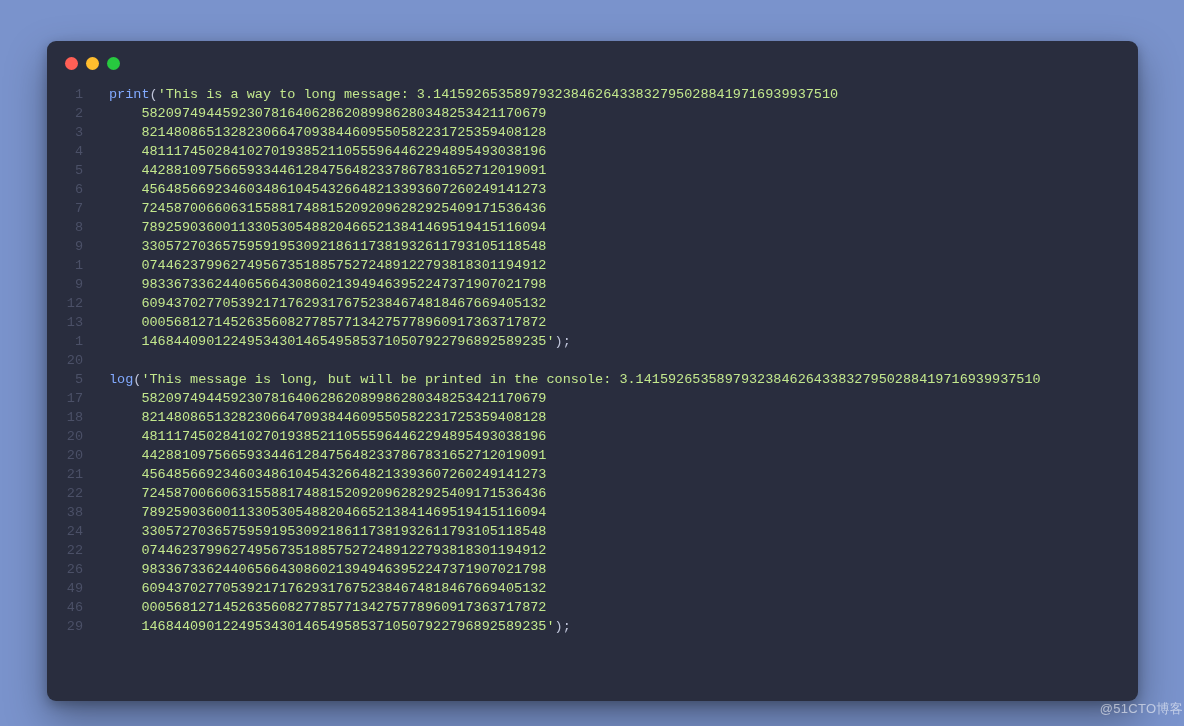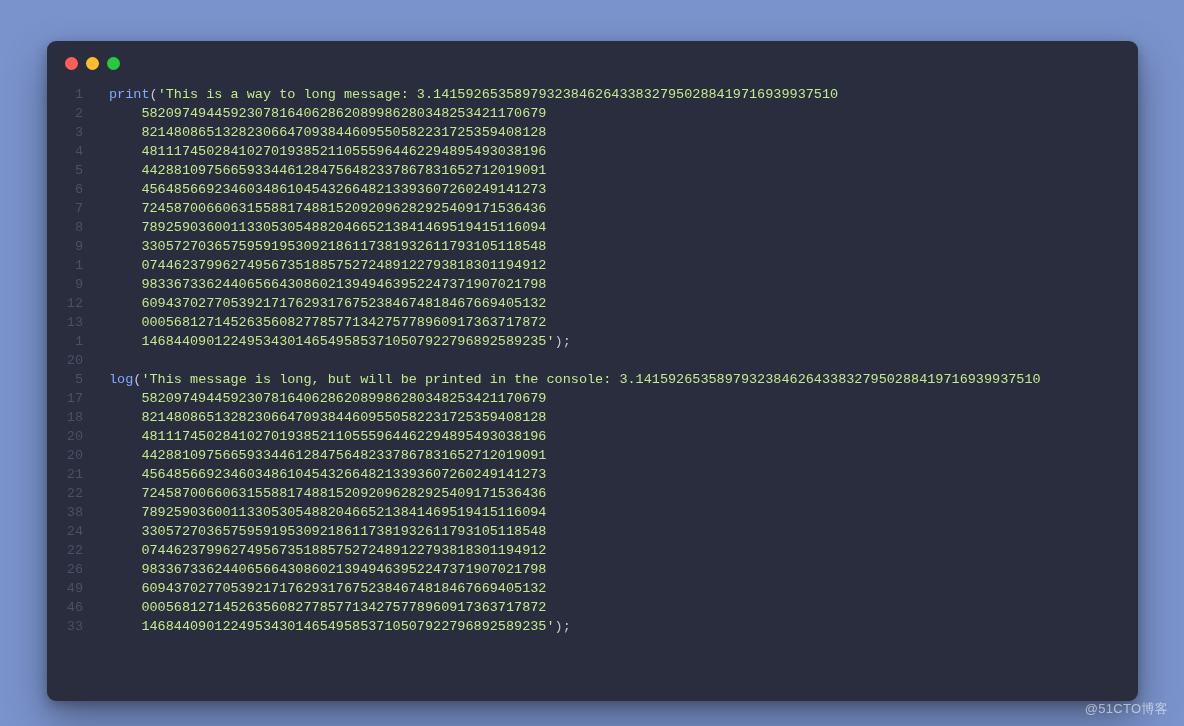--- a/index.html
+++ b/index.html
@@ -112,7 +112,7 @@
         <div>26</div>
         <div>49</div>
         <div>46</div>
-        <div>33</div>
+        <div>29</div>
       </div>
     <div class="code" id="code"><span class="row"><span class="fn">print</span><span class="pn">(</span><span class="str">'This is a way to long message: 3.14159265358979323846264338327950288419716939937510</span></span><span class="row">    <span class="str">58209749445923078164062862089986280348253421170679</span></span><span class="row">    <span class="str">82148086513282306647093844609550582231725359408128</span></span><span class="row">    <span class="str">48111745028410270193852110555964462294895493038196</span></span><span class="row">    <span class="str">44288109756659334461284756482337867831652712019091</span></span><span class="row">    <span class="str">45648566923460348610454326648213393607260249141273</span></span><span class="row">    <span class="str">72458700660631558817488152092096282925409171536436</span></span><span class="row">    <span class="str">78925903600113305305488204665213841469519415116094</span></span><span class="row">    <span class="str">33057270365759591953092186117381932611793105118548</span></span><span class="row">    <span class="str">07446237996274956735188575272489122793818301194912</span></span><span class="row">    <span class="str">98336733624406566430860213949463952247371907021798</span></span><span class="row">    <span class="str">60943702770539217176293176752384674818467669405132</span></span><span class="row">    <span class="str">00056812714526356082778577134275778960917363717872</span></span><span class="row">    <span class="str">14684409012249534301465495853710507922796892589235'</span><span class="pn">)</span><span class="semi">;</span></span><span class="row"></span><span class="row"><span class="fn">log</span><span class="pn">(</span><span class="str">'This message is long, but will be printed in the console: 3.14159265358979323846264338327950288419716939937510</span></span><span class="row">    <span class="str">58209749445923078164062862089986280348253421170679</span></span><span class="row">    <span class="str">82148086513282306647093844609550582231725359408128</span></span><span class="row">    <span class="str">48111745028410270193852110555964462294895493038196</span></span><span class="row">    <span class="str">44288109756659334461284756482337867831652712019091</span></span><span class="row">    <span class="str">45648566923460348610454326648213393607260249141273</span></span><span class="row">    <span class="str">72458700660631558817488152092096282925409171536436</span></span><span class="row">    <span class="str">78925903600113305305488204665213841469519415116094</span></span><span class="row">    <span class="str">33057270365759591953092186117381932611793105118548</span></span><span class="row">    <span class="str">07446237996274956735188575272489122793818301194912</span></span><span class="row">    <span class="str">98336733624406566430860213949463952247371907021798</span></span><span class="row">    <span class="str">60943702770539217176293176752384674818467669405132</span></span><span class="row">    <span class="str">00056812714526356082778577134275778960917363717872</span></span><span class="row">    <span class="str">14684409012249534301465495853710507922796892589235'</span><span class="pn">)</span><span class="semi">;</span></span></div>
   </div>

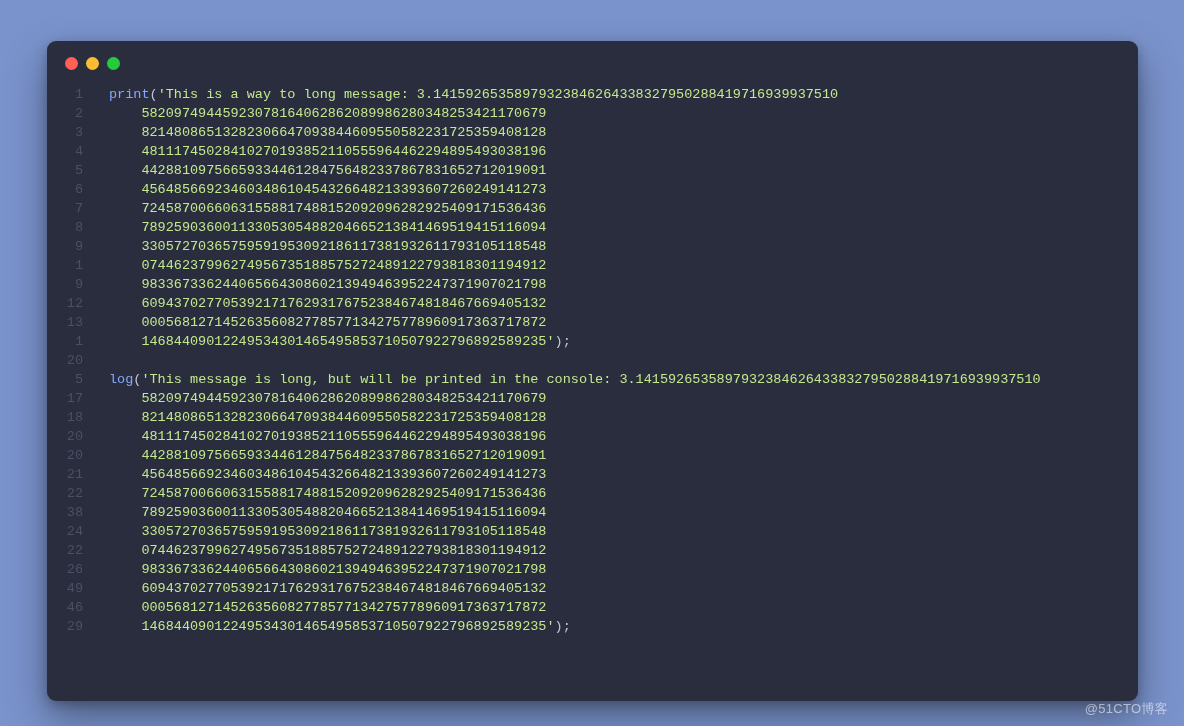--- a/index.html
+++ b/index.html
@@ -63,7 +63,7 @@
 
   .watermark {
     position: absolute;
-    right: 16px;
+    right: 1px;
     bottom: 8px;
     color: rgba(255,255,255,0.55);
     font-family: -apple-system, BlinkMacSystemFont, "Segoe UI", sans-serif;

